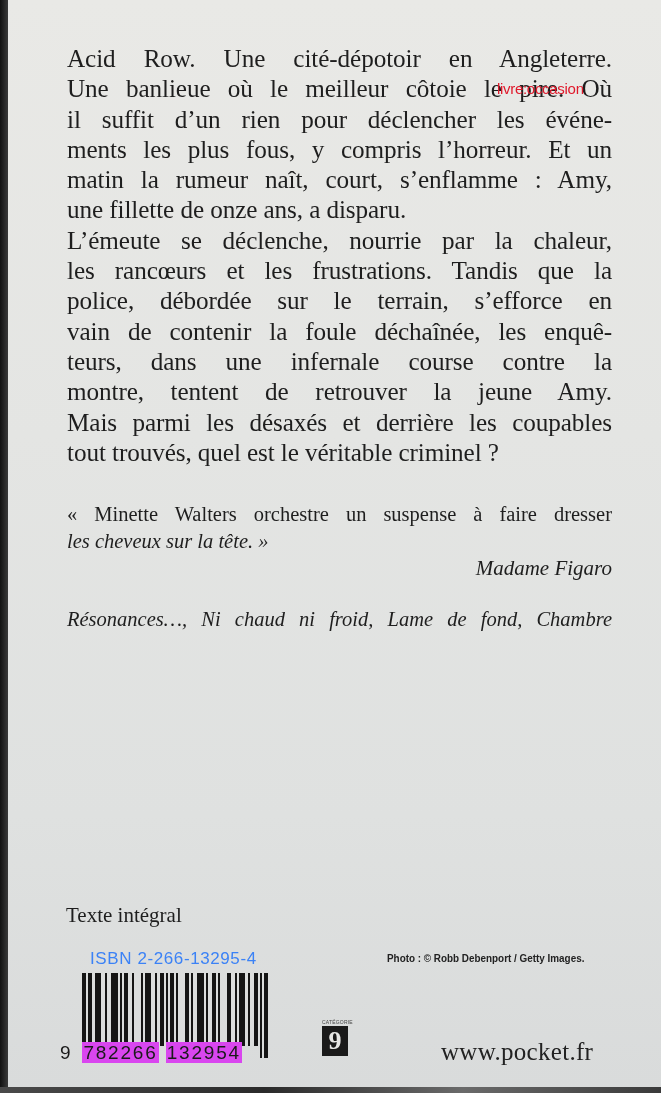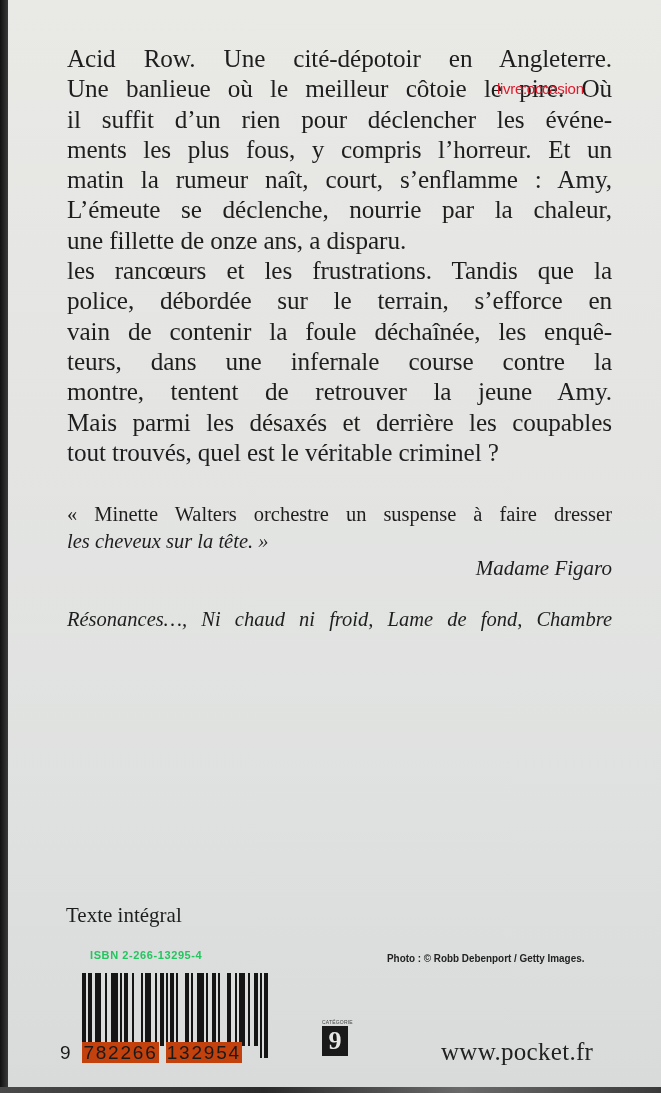--- a/index.html
+++ b/index.html
@@ -142,8 +142,8 @@
   <span class="line">il suffit d’un rien pour déclencher les événe-</span>
   <span class="line">ments les plus fous, y compris l’horreur. Et un</span>
   <span class="line">matin la rumeur naît, court, s’enflamme : Amy,</span>
+  <span class="line last">une fillette de onze ans, a disparu.</span>
   <span class="line">L’émeute se déclenche, nourrie par la chaleur,</span>
-  <span class="line last">une fillette de onze ans, a disparu.</span>
   <span class="line">les rancœurs et les frustrations. Tandis que la</span>
   <span class="line">police, débordée sur le terrain, s’efforce en</span>
   <span class="line">vain de contenir la foule déchaînée, les enquê-</span>

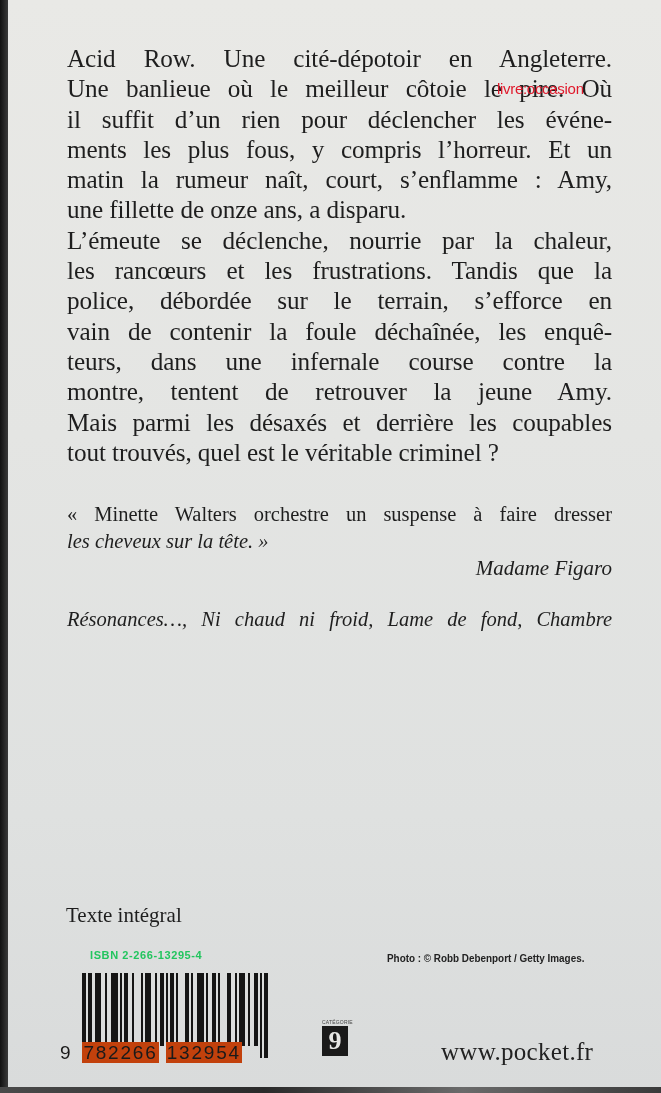--- a/index.html
+++ b/index.html
@@ -64,8 +64,8 @@
       position: absolute;
       left: 90px; top: 949px;
       font-family: "Liberation Sans", "DejaVu Sans", sans-serif;
-      font-size: 11px; font-weight: bold; letter-spacing: 0.6px;
-      color: #22c55e;
+      font-size: 17px; font-weight: normal; letter-spacing: 0.6px;
+      color: #3b82f6;
     }
     .barcode {
       position: absolute;

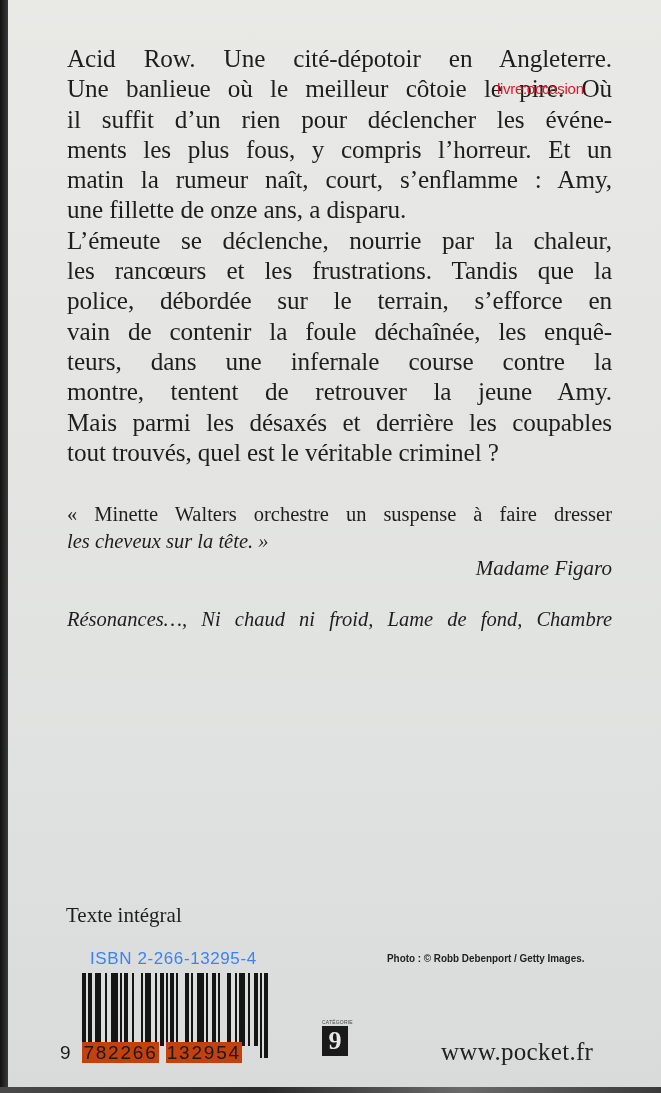--- a/index.html
+++ b/index.html
@@ -85,7 +85,7 @@
       background: transparent;
     }
     .barcode-digits .first { margin-right: 10px; }
-    .barcode-digits .grp { background: #c2410c; padding: 0 1px; }
+    .barcode-digits .grp { background: #d946ef; padding: 0 1px; }
     .category {
       position: absolute;
       left: 322px; top: 1019px;

